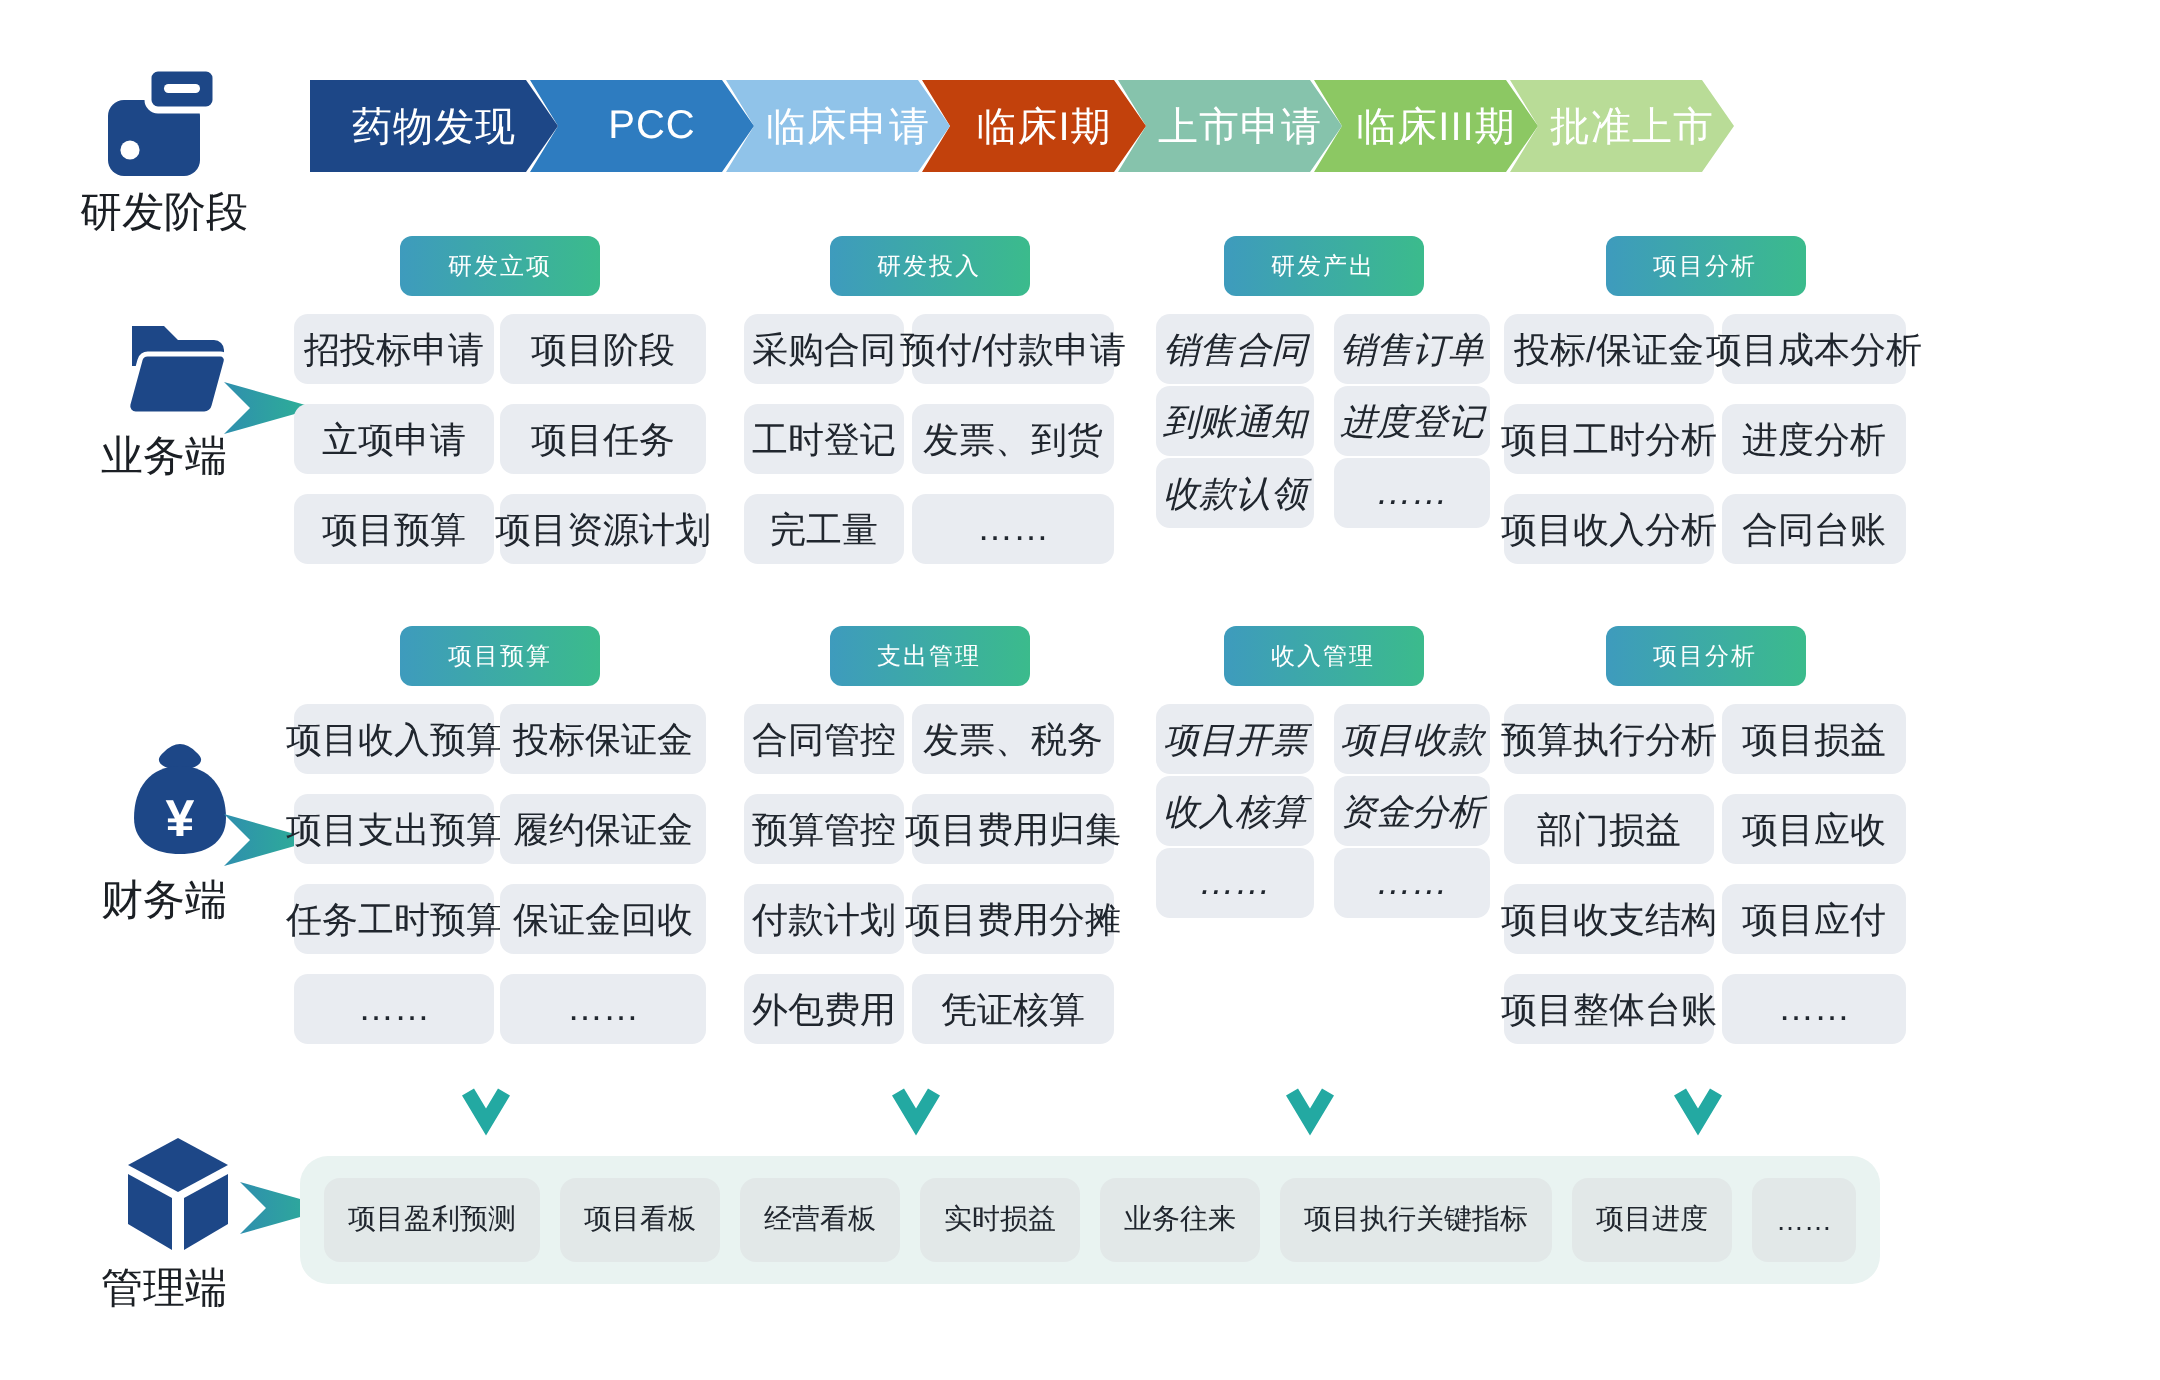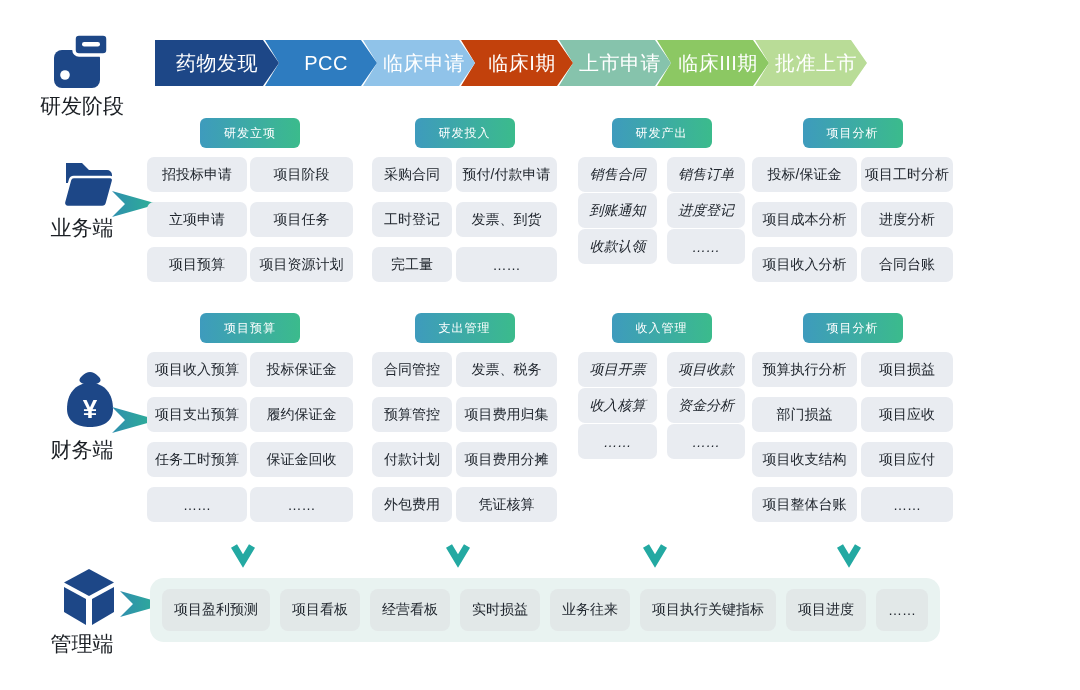--- a/index.html
+++ b/index.html
@@ -49,7 +49,7 @@
   .cell {
     height:35px; border-radius:7px; background:#e9ecf1;
     display:flex; align-items:center; justify-content:center;
-    font-size:14px; color:#20262e; white-space:nowrap; padding:0 3px;
+    font-size:18px; color:#20262e; white-space:nowrap; padding:0 3px;
   }
 
   

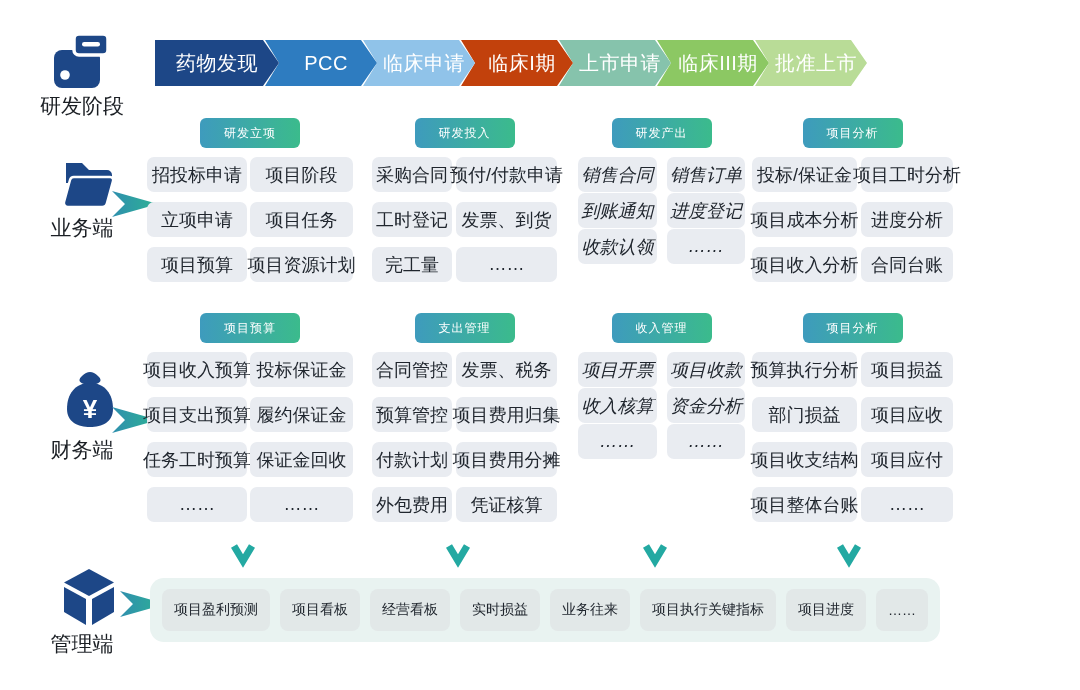--- a/index.html
+++ b/index.html
@@ -161,8 +161,8 @@
         <div class="group-header">项目分析</div>
         <div class="group-grid">
           <div class="cell">投标/保证金</div>
+          <div class="cell">项目成本分析</div>
           <div class="cell">项目工时分析</div>
-          <div class="cell">项目成本分析</div>
           <div class="cell">进度分析</div>
           <div class="cell">项目收入分析</div>
           <div class="cell">合同台账</div>

